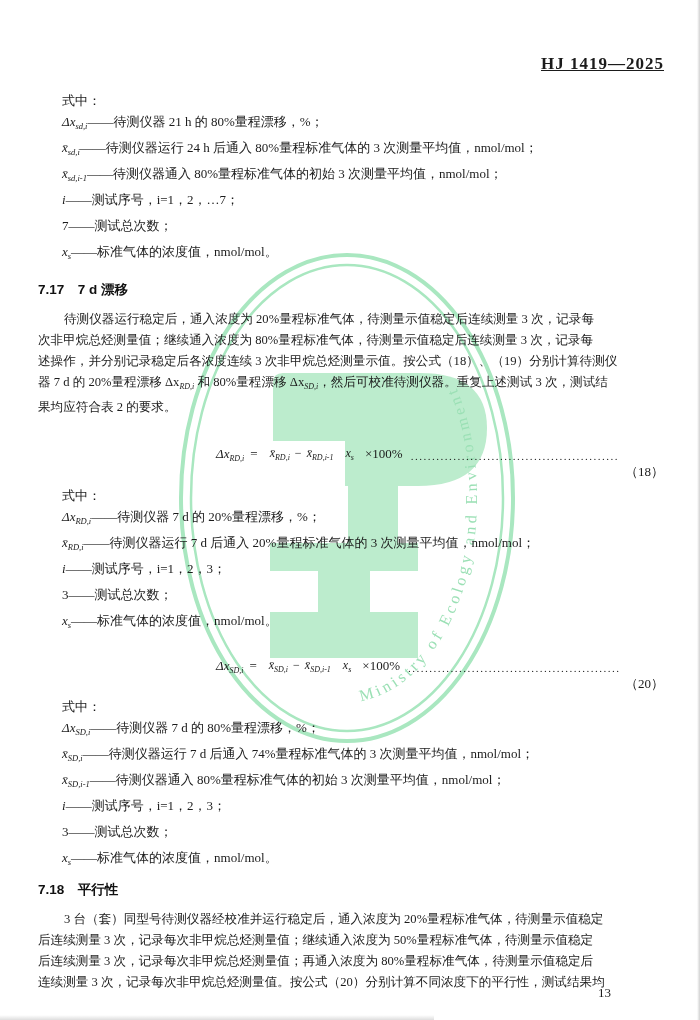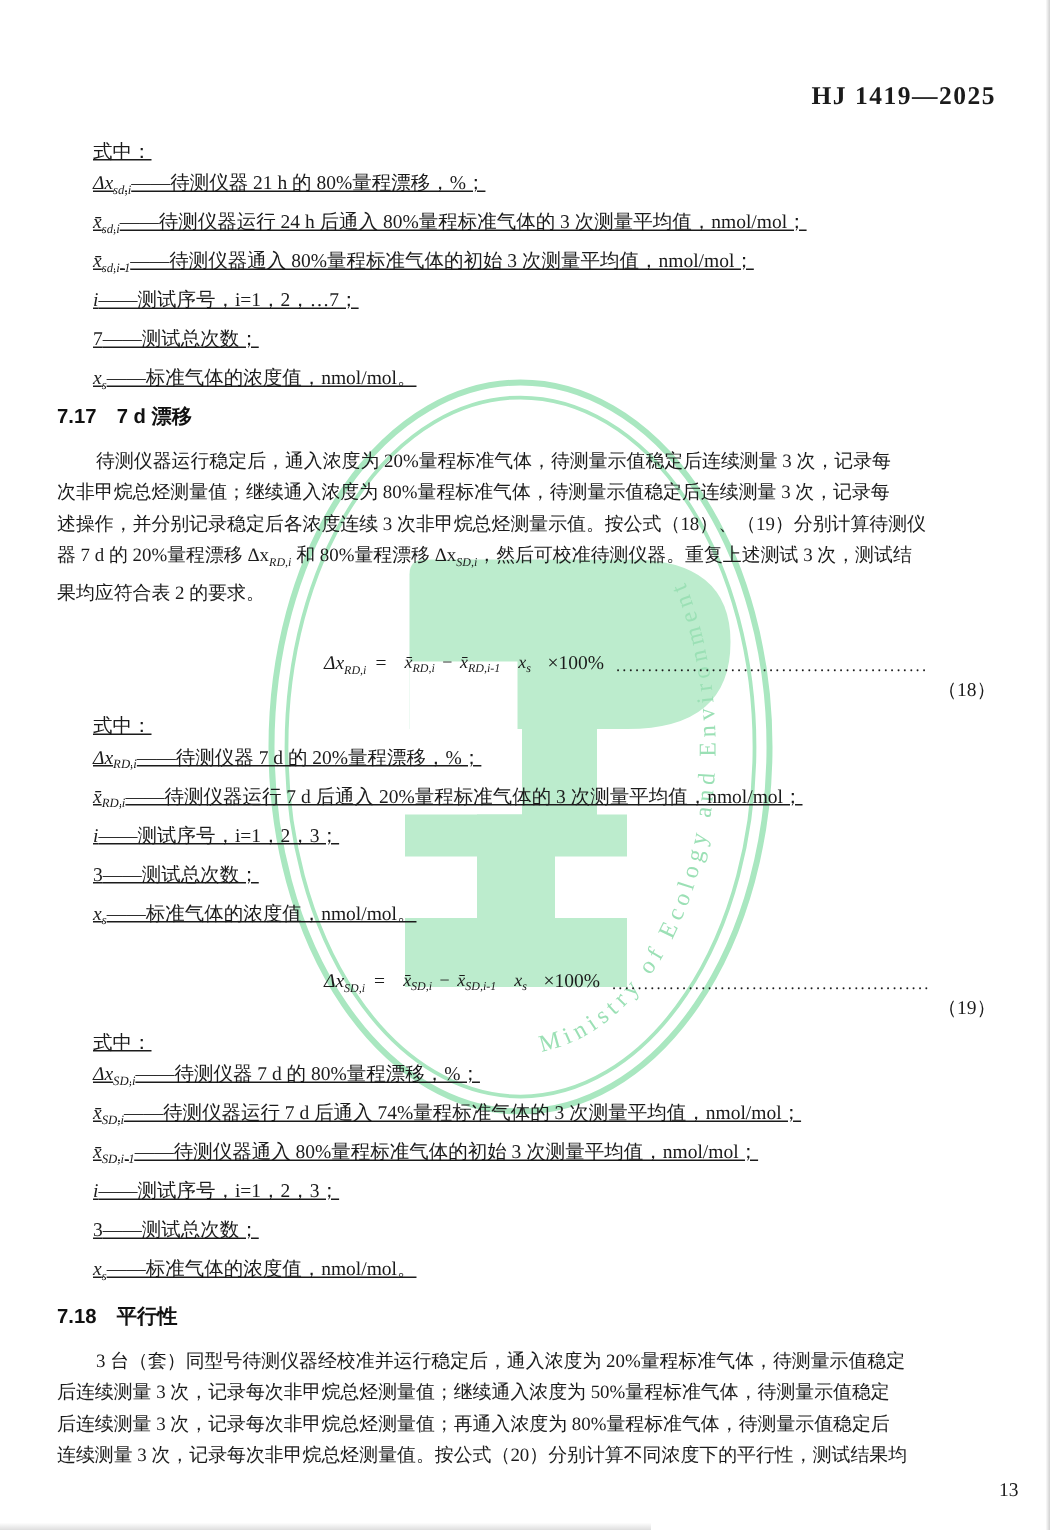--- a/index.html
+++ b/index.html
@@ -11,7 +11,7 @@
   .wm{position:absolute;left:0;top:0;z-index:0;pointer-events:none;}
   .content{position:relative;z-index:1;padding:0 36px 0 38px;}
   .doc-header{padding-top:54px;text-align:right;font-size:17px;line-height:20px;
-    font-weight:bold;letter-spacing:1px;}
+    font-weight:bold;letter-spacing:1px;text-decoration:underline;}
   .def-block{margin-top:16px;text-decoration:underline;}
   .def-block.b{margin-top:9px;}
   .def-block.c{margin-top:8px;}

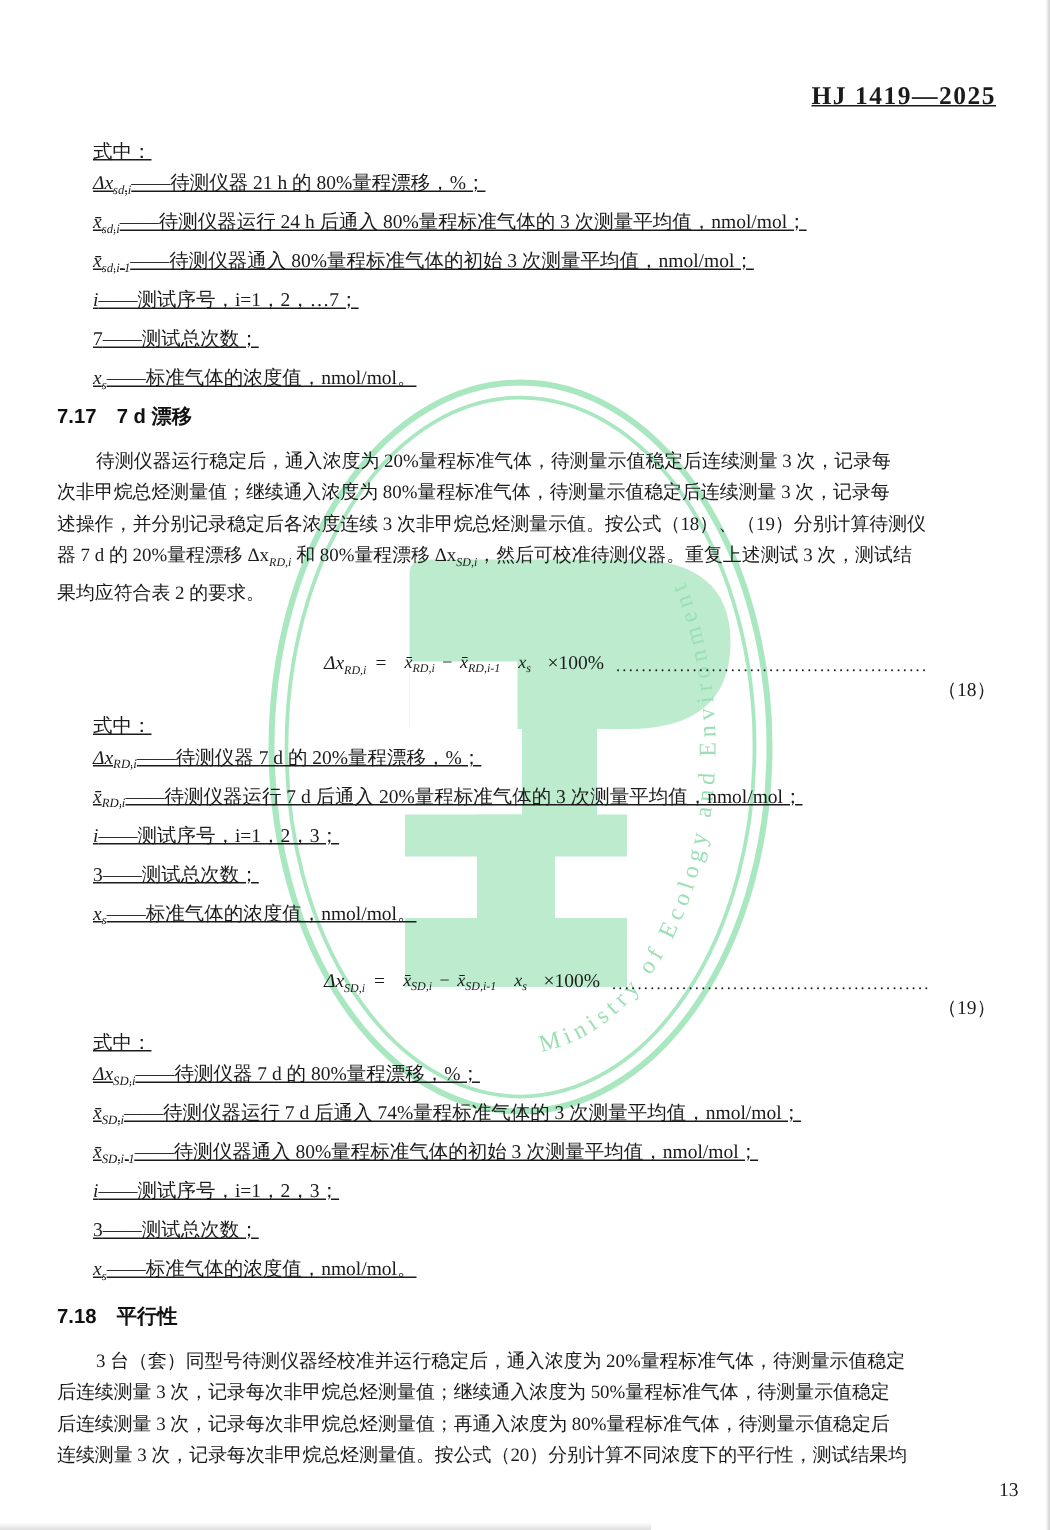--- a/index.html
+++ b/index.html
@@ -12,7 +12,7 @@
   .content{position:relative;z-index:1;padding:0 36px 0 38px;}
   .doc-header{padding-top:54px;text-align:right;font-size:17px;line-height:20px;
     font-weight:bold;letter-spacing:1px;text-decoration:underline;}
-  .def-block{margin-top:16px;text-decoration:underline;}
+  .def-block{margin-top:16px;}
   .def-block.b{margin-top:9px;}
   .def-block.c{margin-top:8px;}
   .def-label{line-height:21px;font-size:13px;padding-left:24px;white-space:nowrap;}

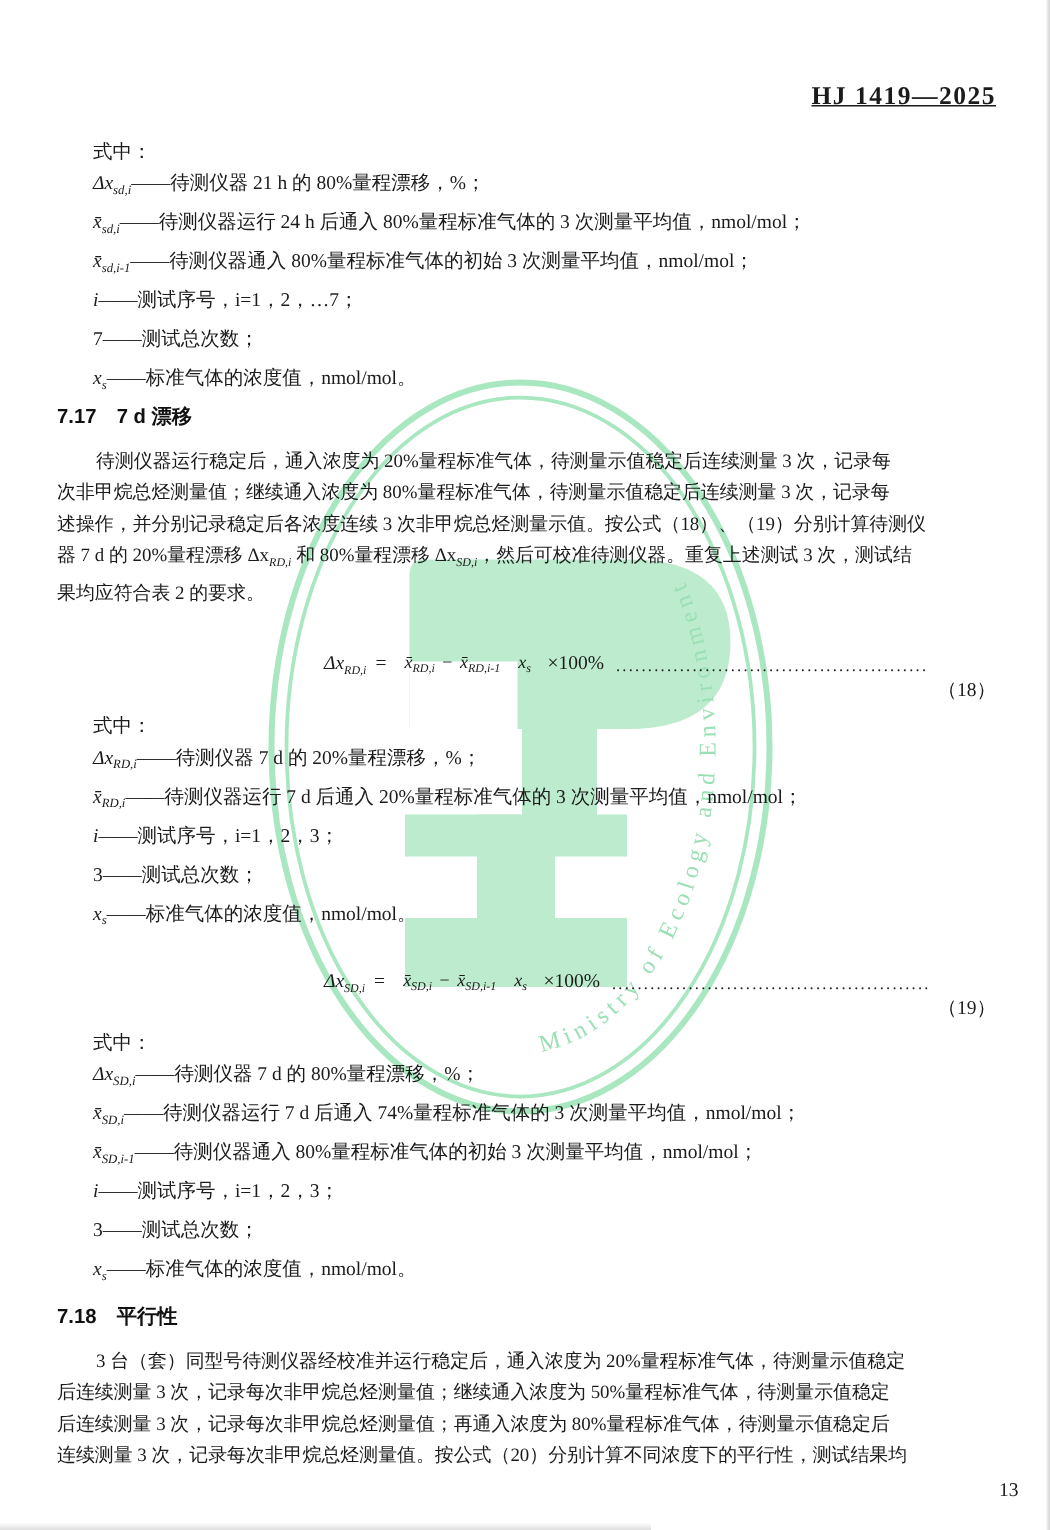--- a/index.html
+++ b/index.html
@@ -21,7 +21,7 @@
   .term.rm{font-style:normal;}
   .tsub{font-size:8.5px;vertical-align:-3px;font-style:italic;}
   .desc{font-size:13px;}
-  .sec-heading{font-family:"Liberation Sans","DejaVu Sans",sans-serif;
+  .sec-heading{margin-top:12px;font-family:"Liberation Sans","DejaVu Sans",sans-serif;
     font-weight:bold;font-size:13.5px;line-height:21px;color:#111;}
   .sec-heading.h718{margin-top:6px;}
   .para{margin-top:9px;}

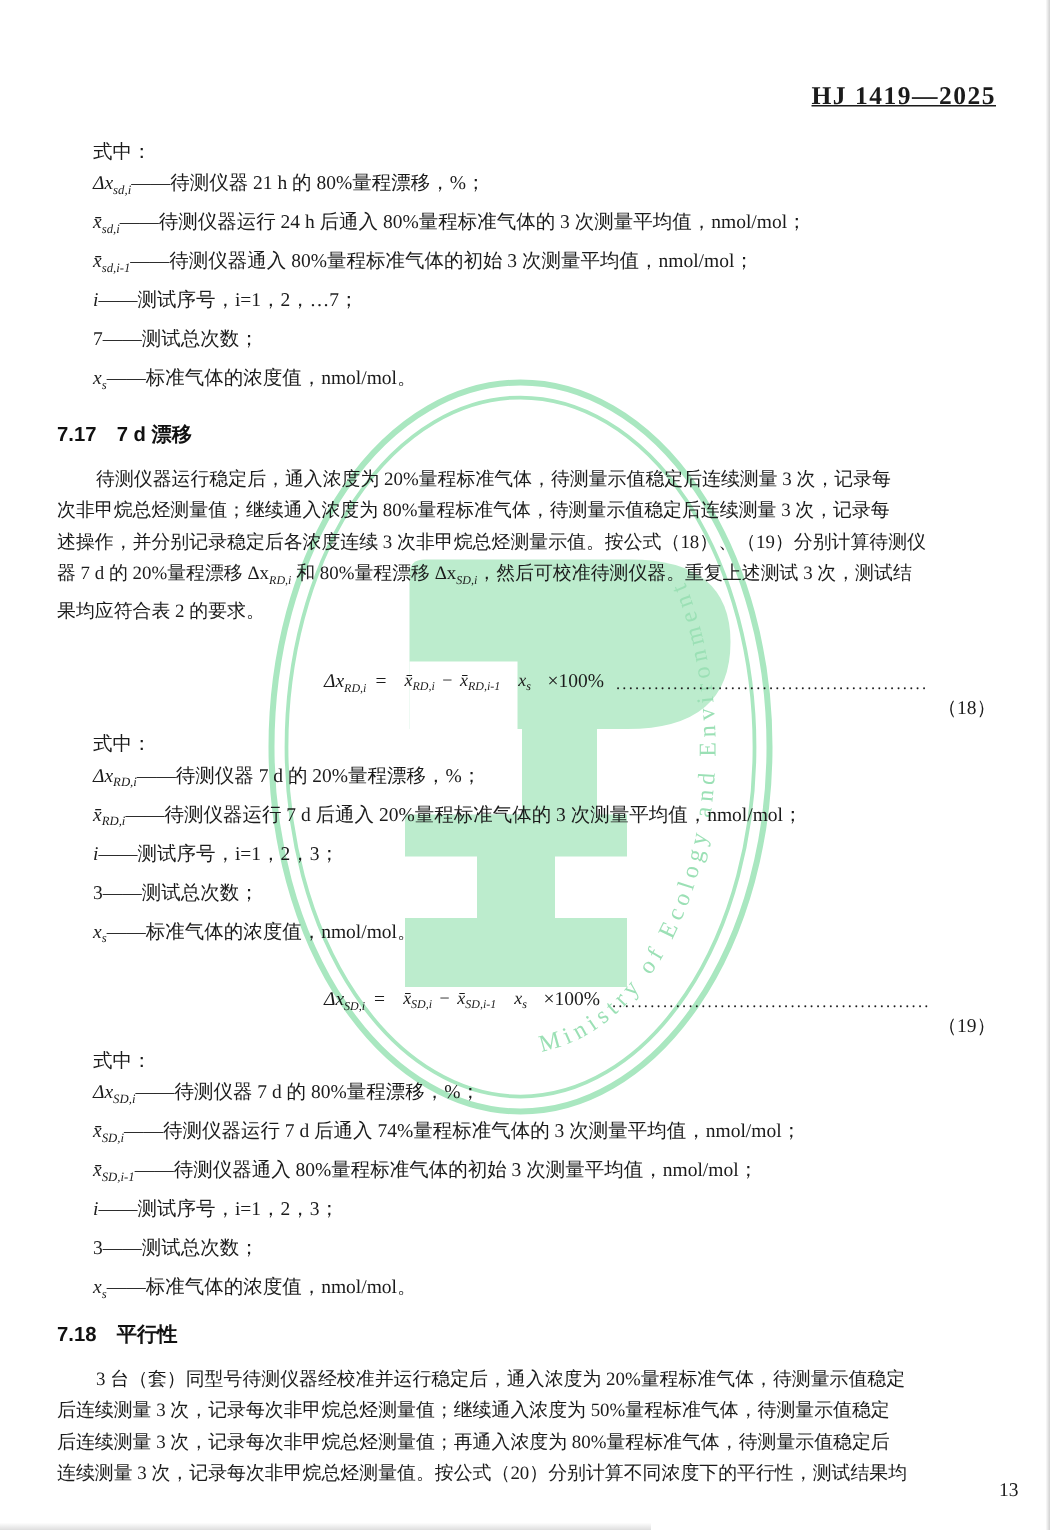--- a/index.html
+++ b/index.html
@@ -131,7 +131,7 @@
       </span>
       <span class="f-times">×100%</span>
       <span class="f-dots">..................................................................</span>
-      <span class="f-no">（19）</span>
+      <span class="f-no">（20）</span>
     </div>
 
     <div class="def-block c">

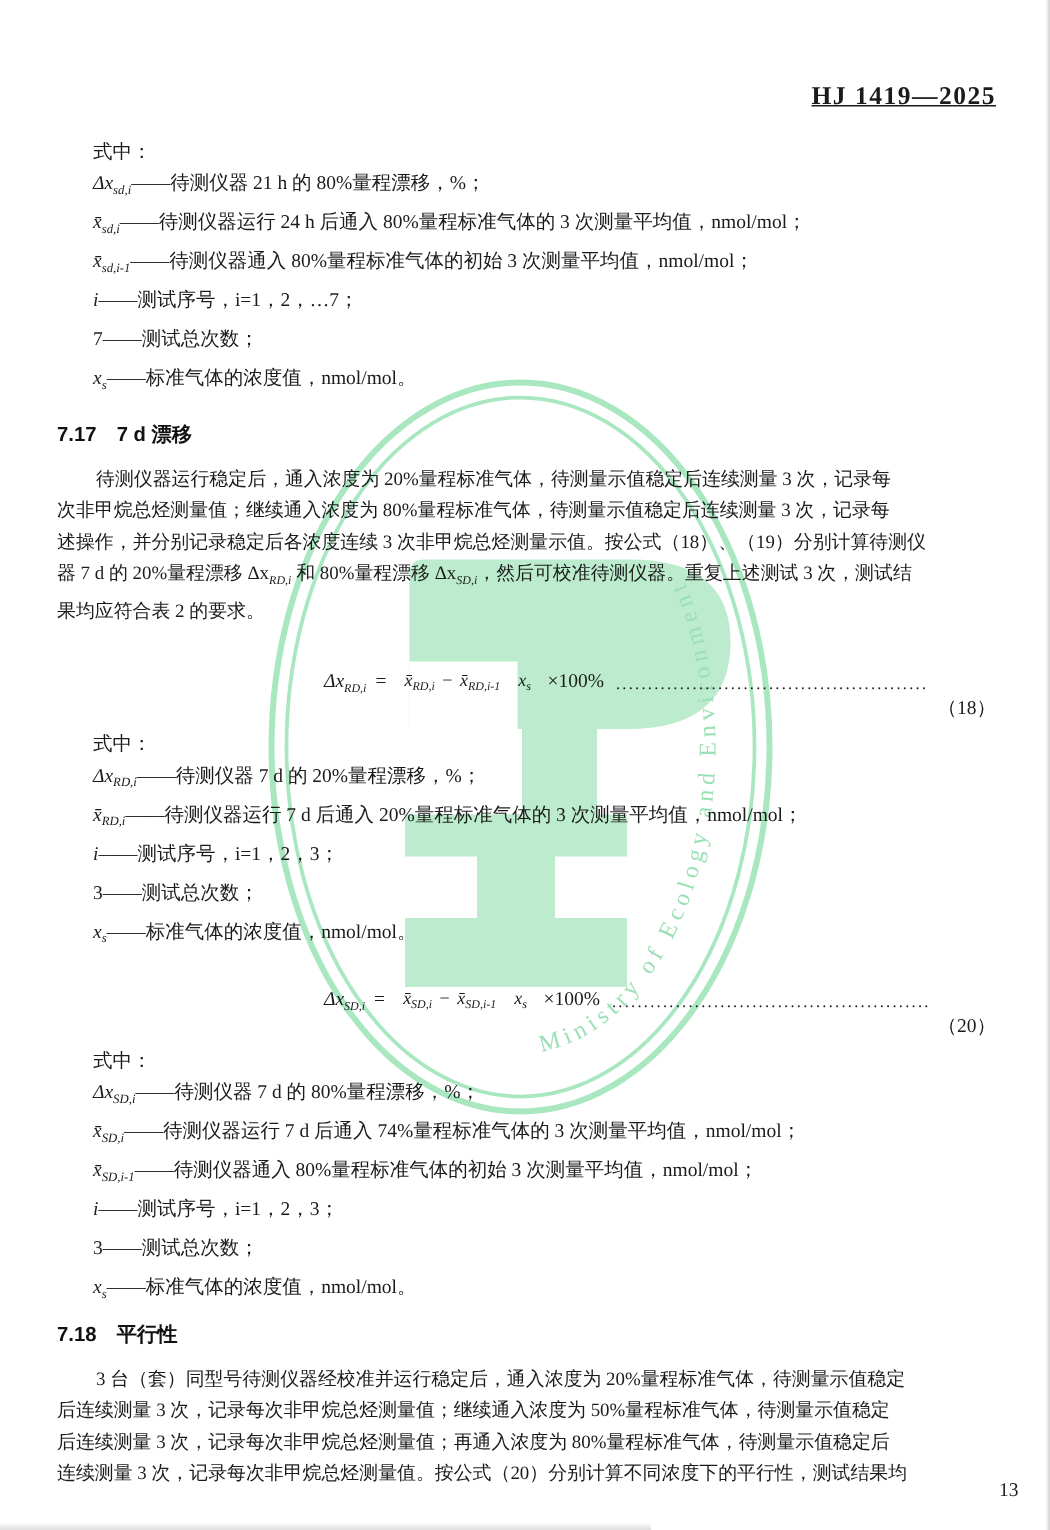--- a/index.html
+++ b/index.html
@@ -43,7 +43,7 @@
   .f-dots{flex:1 1 auto;overflow:hidden;white-space:nowrap;font-size:11px;
     letter-spacing:1.5px;margin:4px 6px 0 8px;color:#1b1b1b;}
   .f-no{font-size:13px;white-space:nowrap;margin-top:36px;}
-  .page-number{position:absolute;left:666px;top:985px;font-size:13px;z-index:1;}
+  .page-number{position:absolute;left:598px;top:985px;font-size:13px;z-index:1;}
   .edge-r{position:absolute;right:0;top:0;width:3px;height:100%;z-index:2;
     background:linear-gradient(to right,rgba(0,0,0,0),rgba(0,0,0,0.18));}
   .edge-b{position:absolute;left:0;bottom:0;width:62%;height:5px;z-index:2;

